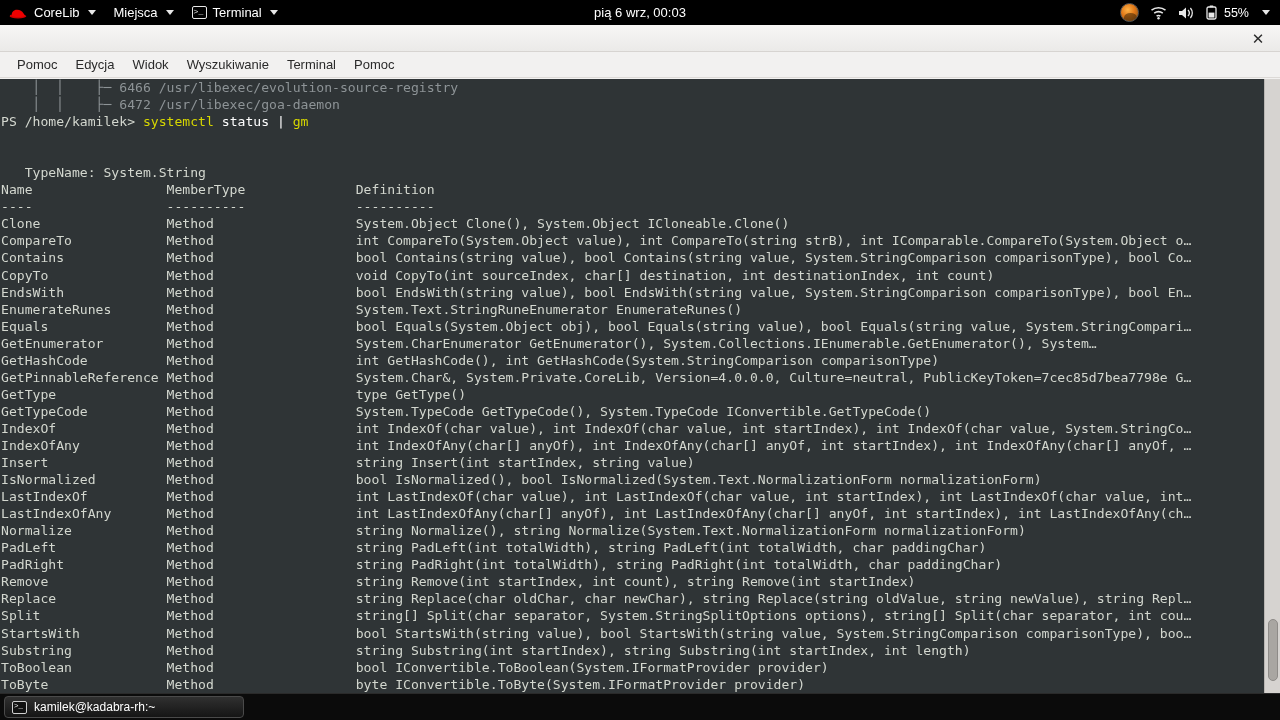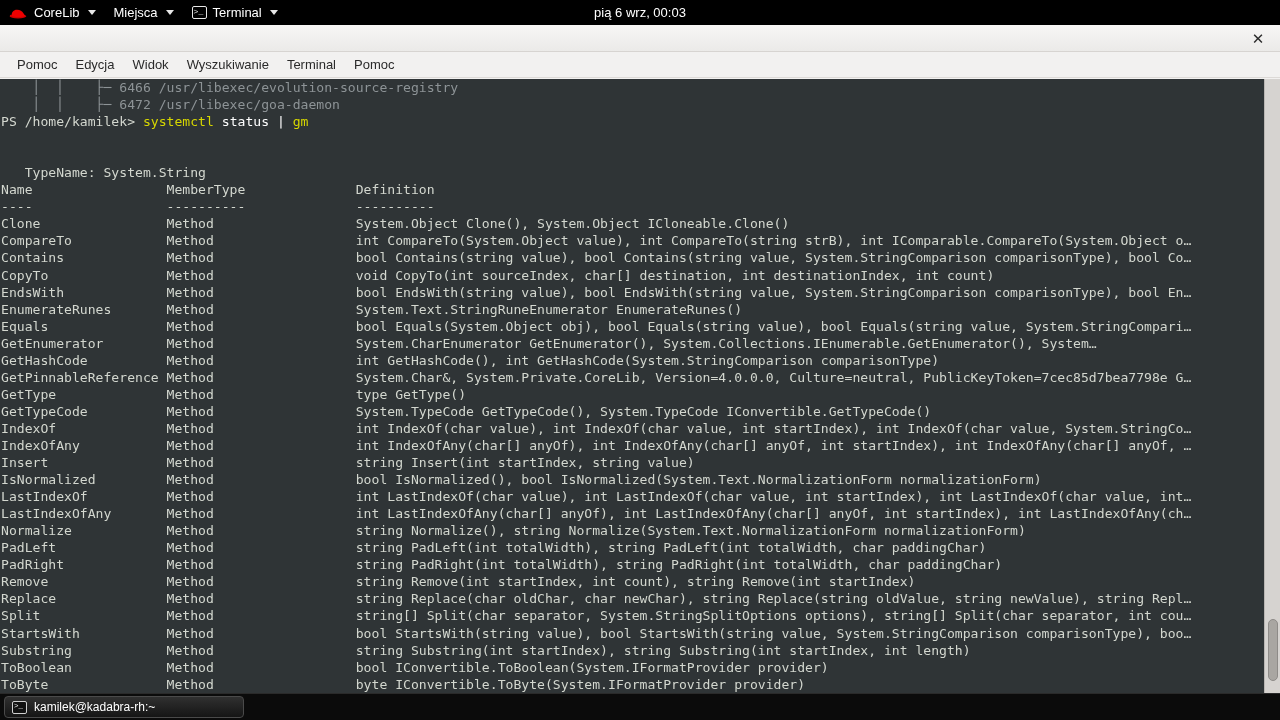--- a/index.html
+++ b/index.html
@@ -247,6 +247,27 @@
 
   <div id="panel-clock">pią 6 wrz, 00:03</div>
 
+  <div id="tray">
+    <div id="tray-avatar"></div>
+    <svg class="tray-ico" width="17" height="14" viewBox="0 0 17 14">
+      <path d="M1.5 4.2 A11 11 0 0 1 15.5 4.2" stroke="#e8e8e8" stroke-width="1.5" fill="none"></path>
+      <path d="M4.2 7.2 A7.3 7.3 0 0 1 12.8 7.2" stroke="#e8e8e8" stroke-width="1.5" fill="none"></path>
+      <path d="M6.6 10 A3.6 3.6 0 0 1 10.4 10" stroke="#e8e8e8" stroke-width="1.5" fill="none"></path>
+      <circle cx="8.5" cy="12.3" r="1.2" fill="#e8e8e8"></circle>
+    </svg>
+    <svg class="tray-ico" width="17" height="14" viewBox="0 0 17 14">
+      <path d="M1 5 H4 L8 1.5 V12.5 L4 9 H1 Z" fill="#e8e8e8"></path>
+      <path d="M10 4 A4.4 4.4 0 0 1 10 10" stroke="#e8e8e8" stroke-width="1.3" fill="none"></path>
+      <path d="M12.4 2 A7.5 7.5 0 0 1 12.4 12" stroke="#e8e8e8" stroke-width="1.3" fill="none"></path>
+    </svg>
+    <svg class="tray-ico" width="11" height="15" viewBox="0 0 11 15">
+      <rect x="1" y="2" width="9" height="12" rx="1.4" stroke="#e8e8e8" stroke-width="1.3" fill="none"></rect>
+      <rect x="3.6" y="0.4" width="3.8" height="1.8" rx="0.6" fill="#e8e8e8"></rect>
+      <rect x="2.6" y="7.6" width="5.8" height="5" fill="#e8e8e8"></rect>
+    </svg>
+    <span id="battery-text">55%</span>
+    <i class="caret-down"></i>
+  </div>
 </div>
 
 <div id="window">

